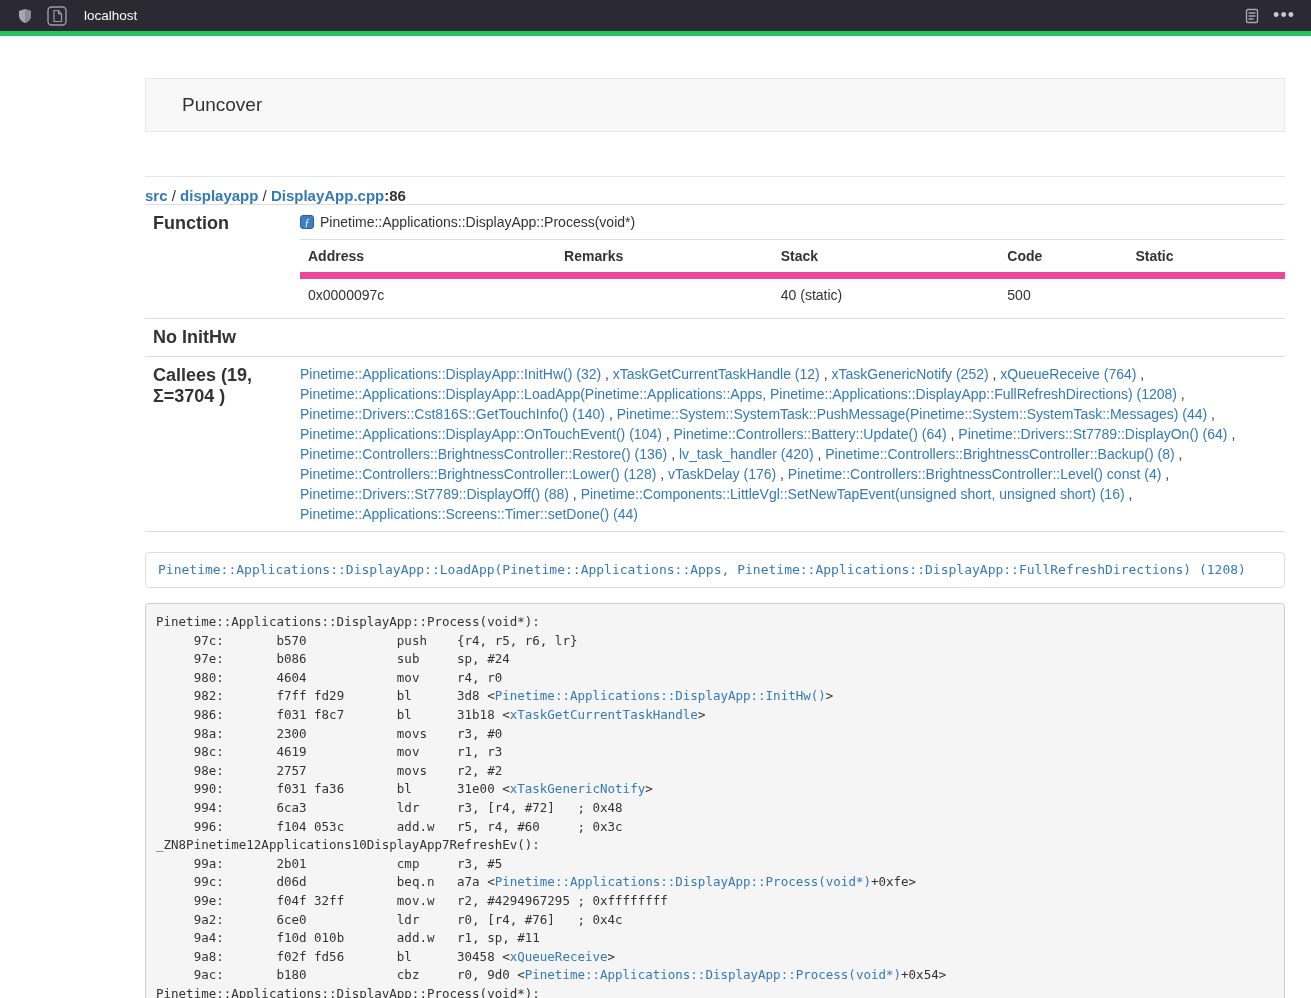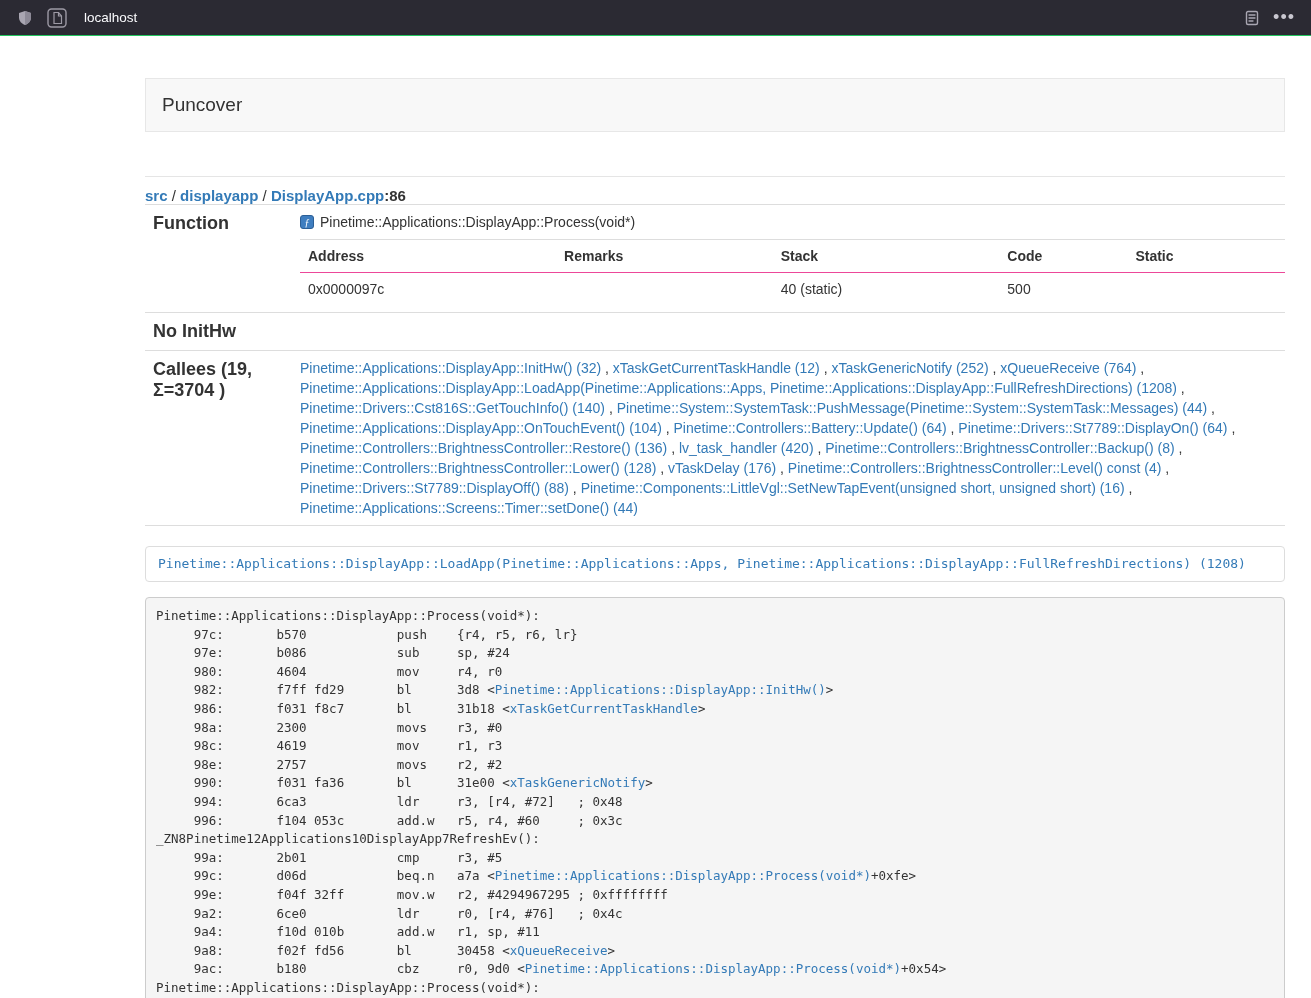--- a/index.html
+++ b/index.html
@@ -14,7 +14,7 @@
 
   
   .chrome {
-    height: 36px; background: #2b2a33; border-bottom: 1px solid #22c55e;
+    height: 36px; background: #2b2a33; border-bottom: 5px solid #22c55e;
     display: flex; align-items: center; padding: 0 10px;
   }
   .chrome .icon-btn { display: flex; align-items: center; justify-content: center; padding: 0 7px; height: 28px; border-radius: 3px; }

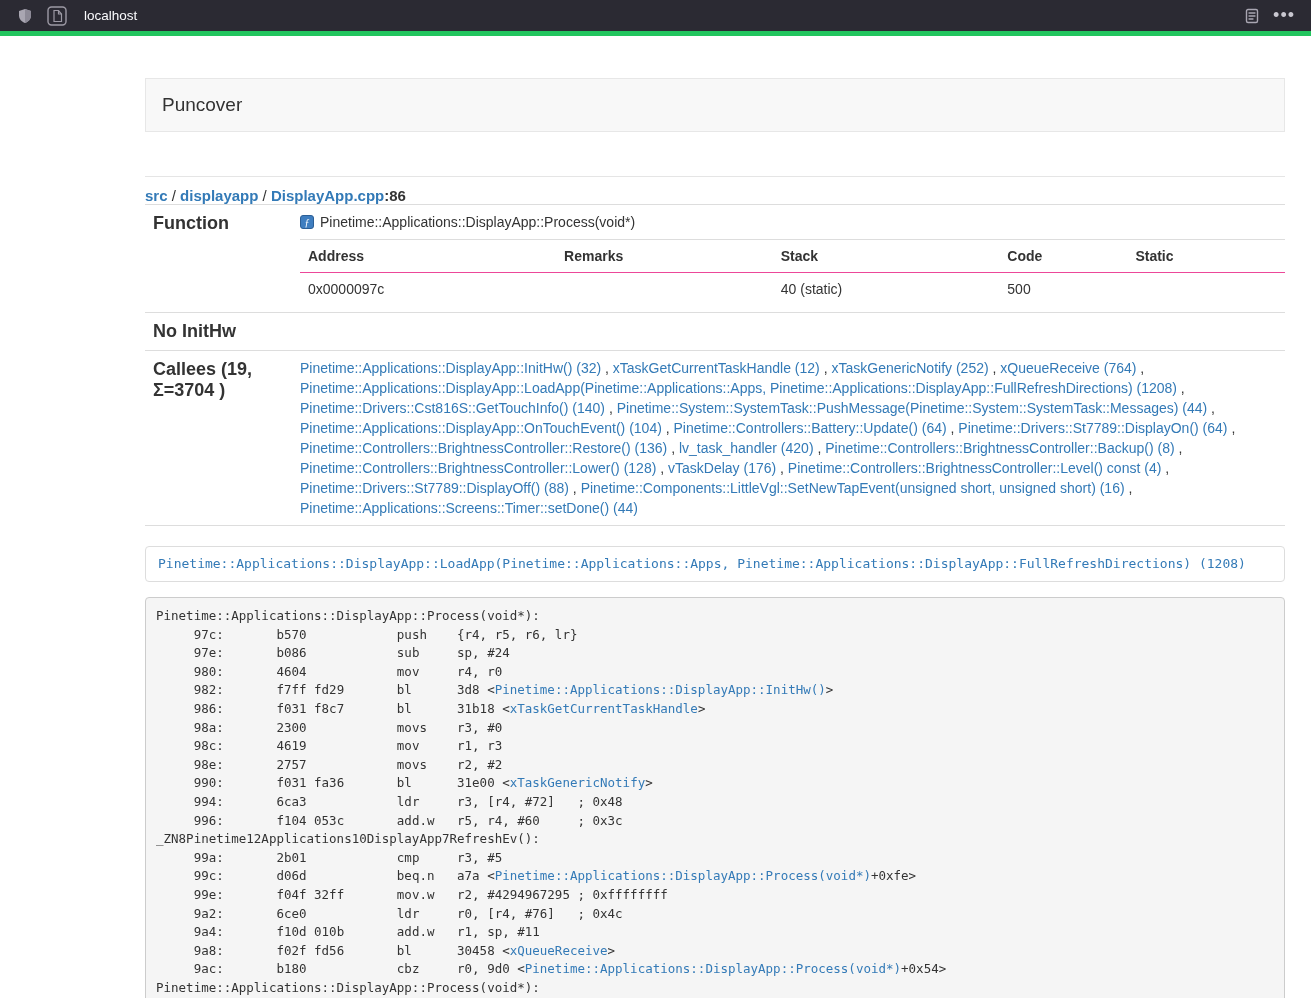--- a/index.html
+++ b/index.html
@@ -27,7 +27,7 @@
   .container { width: 1140px; margin-left: 145px; }
   .jumbo {
     margin-top: 42px; background: #f8f8f8; border: 1px solid #e7e7e7;
-    border-radius: 0; padding: 13px 16px;
+    border-radius: 0; padding: 13px 36px;
   }
   .jumbo .title { font-size: 19px; font-weight: 500; color: #333; line-height: 26px; }
   hr.rule { border: none; border-top: 1px solid #e5e5e5; margin: 44px 0 10px 0; }

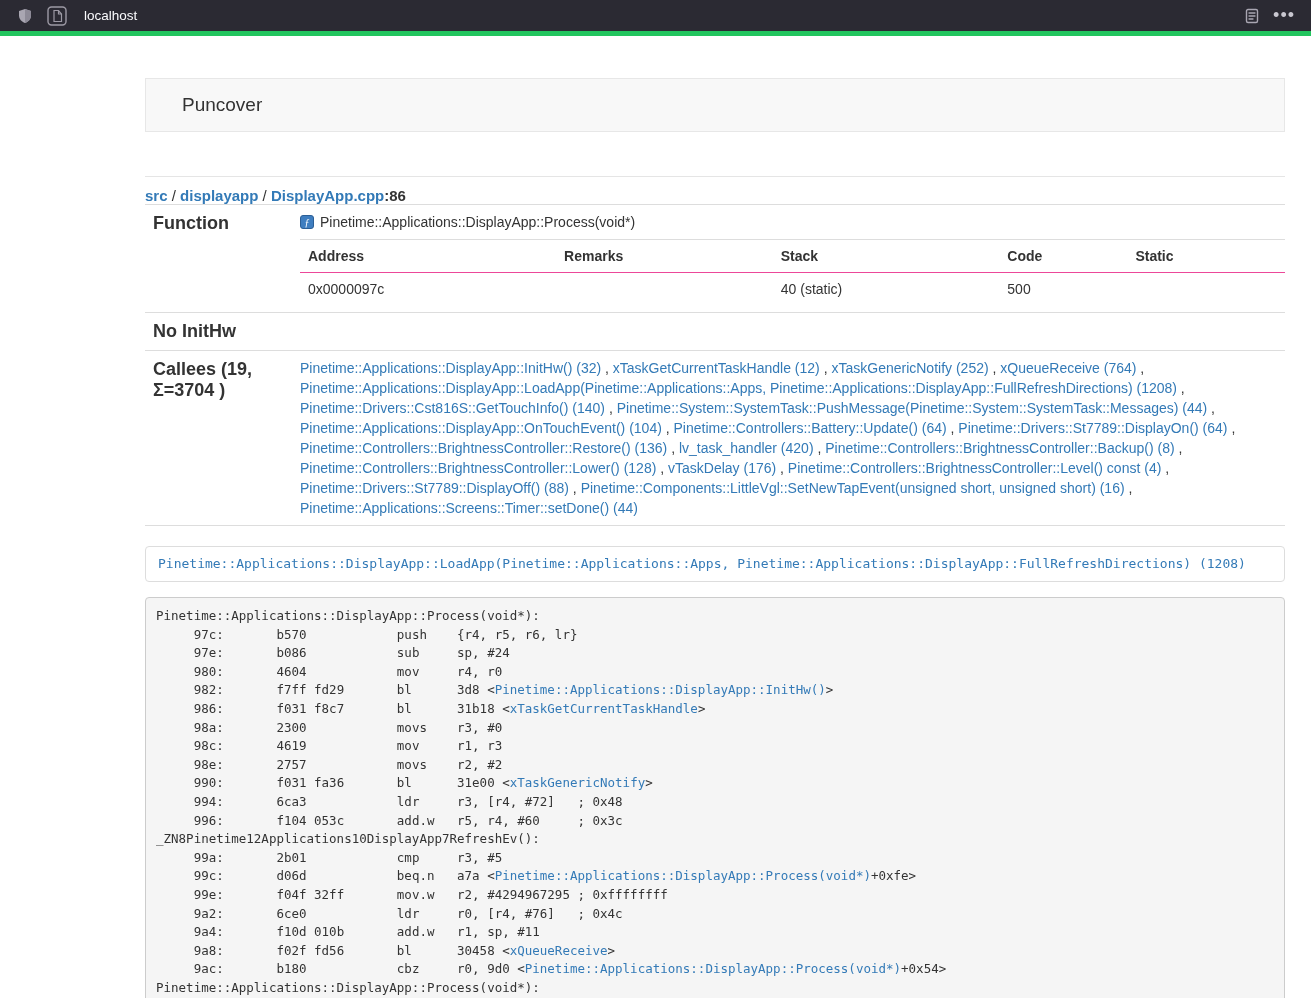--- a/index.html
+++ b/index.html
@@ -51,7 +51,7 @@
   table.inner { width: 100%; border-collapse: collapse; }
   table.inner th {
     text-align: left; font-weight: 700; padding: 8px;
-    border-top: 1px solid #ddd; border-bottom: 1px solid #ec4899;
+    border-top: 1px solid #ddd; border-bottom: 7px solid #ec4899;
   }
   table.inner td { padding: 8px; }
 

